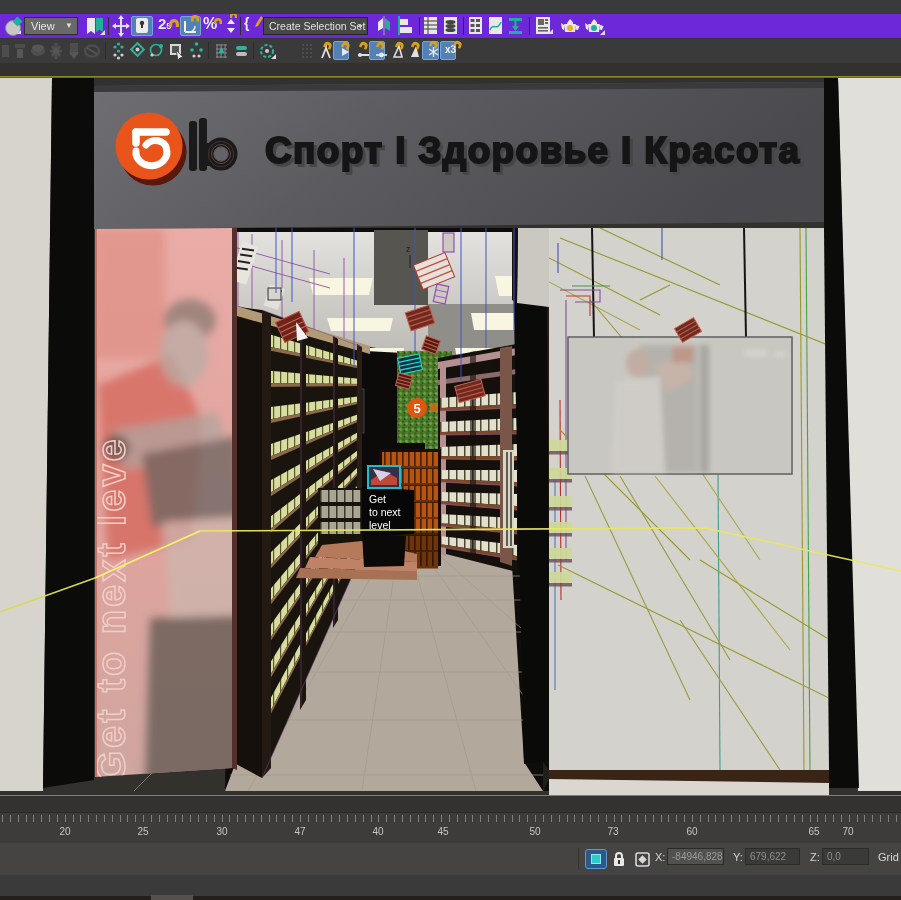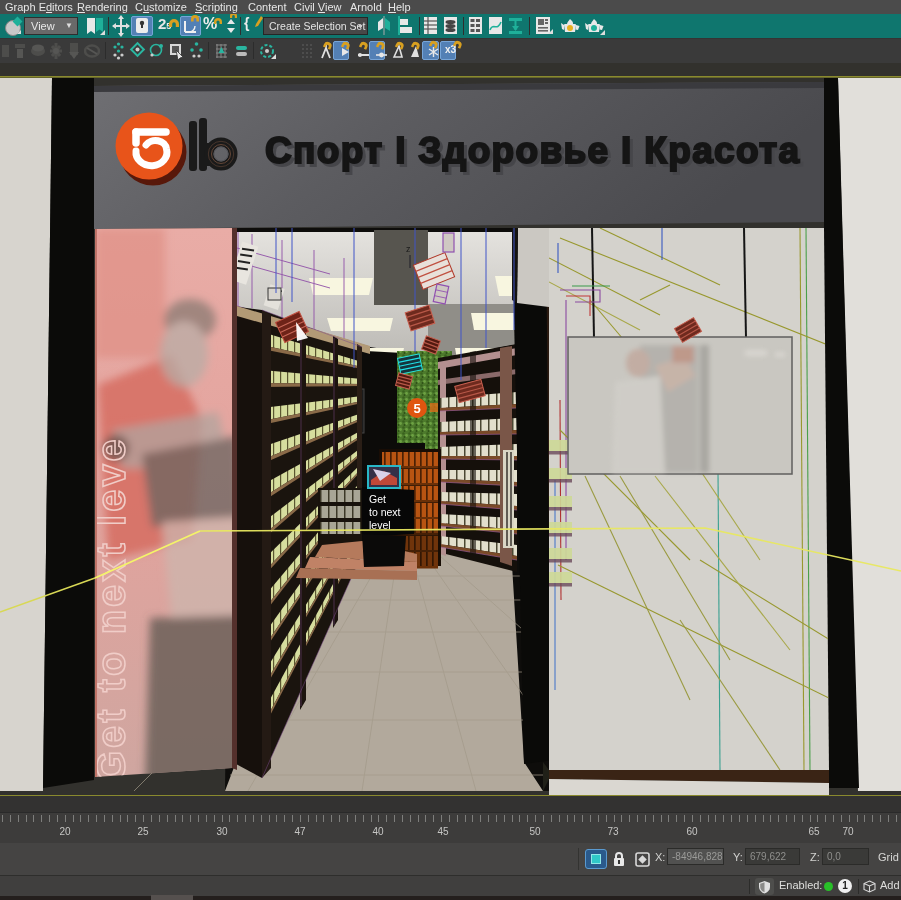--- a/index.html
+++ b/index.html
@@ -22,16 +22,6 @@
 </head>
 <body>
 <div id="app">
-<div id="menubar">
-<span style="left:5px">Graph E<u>d</u>itors</span>
-<span style="left:77px"><u>R</u>endering</span>
-<span style="left:135px">C<u>u</u>stomize</span>
-<span style="left:195px"><u>S</u>cripting</span>
-<span style="left:248px">Content</span>
-<span style="left:294px">Civil <u>V</u>iew</span>
-<span style="left:350px">Arnold</span>
-<span style="left:388px"><u>H</u>elp</span>
-</div>
 <div id="tb1">
       <svg style="position:absolute;left:3px;top:0px" width="20" height="24" viewBox="0 0 20 24">
         <circle cx="10" cy="14" r="7.5" fill="#c8c8c8"></circle>

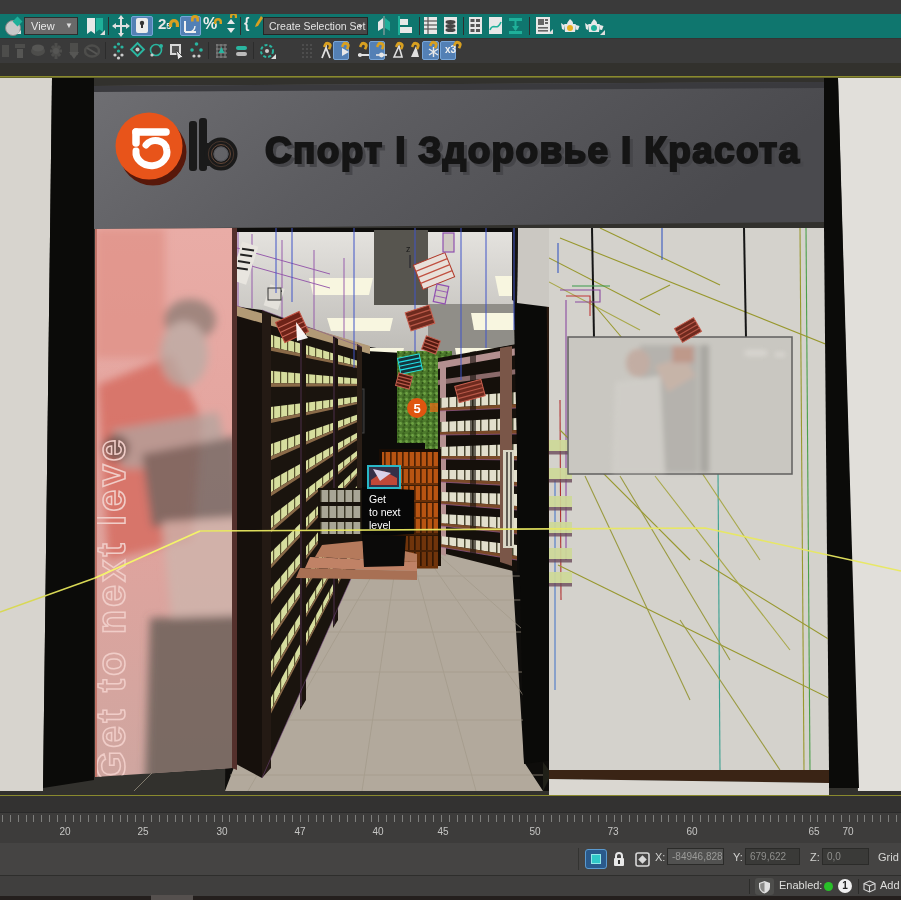--- a/index.html
+++ b/index.html
@@ -7,7 +7,7 @@
 #app{position:relative;width:901px;height:900px;overflow:hidden;background:#3a3a3a;}
 #menubar{position:absolute;left:0;top:0;width:901px;height:14px;background:#4b4b4b;color:#e6e6e6;font-size:11px;}
 #menubar span{position:absolute;top:0px;line-height:14px;}
-#tb1{position:absolute;left:0;top:14px;width:901px;height:24px;background:#0f766e;text-decoration:underline;}
+#tb1{position:absolute;left:0;top:14px;width:901px;height:24px;background:#6d28d9;text-decoration:underline;}
 #tb2{position:absolute;left:0;top:38px;width:901px;height:25px;background:#3a3a3a;border-top:1px solid #343434;}
 #vp{position:absolute;left:0;top:63px;width:901px;height:733px;}
 #timeline{position:absolute;left:0;top:796px;width:901px;height:47px;background:#333231;}

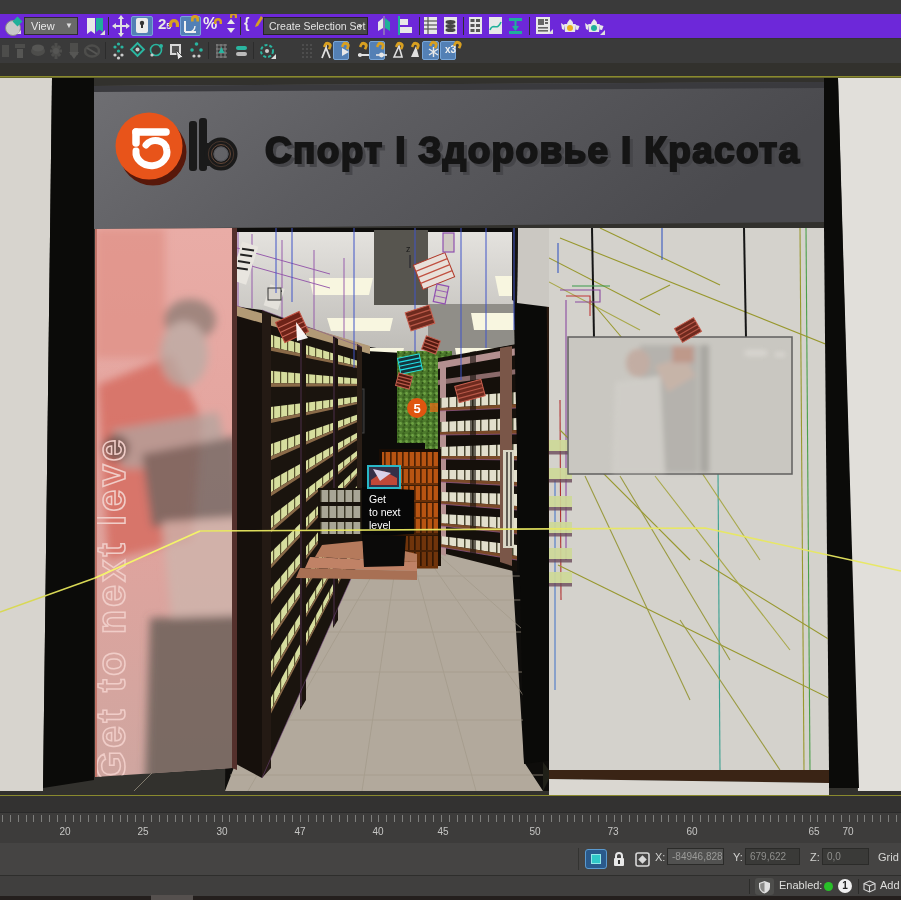--- a/index.html
+++ b/index.html
@@ -826,22 +826,6 @@
       <div class="inp" style="left:822px;width:47px">0,0</div>
       <div class="lbl" style="left:878px;color:#d8d8d6">Grid</div>
     </div>
-<div id="status2">
-      <div style="position:absolute;left:749px;top:3px;width:1px;height:15px;background:#2c2c2a"></div>
-      <div style="position:absolute;left:755px;top:2px;width:19px;height:17px;background:#4e4e4c;border-radius:3px"></div>
-      <svg style="position:absolute;left:758px;top:4px" width="13" height="14" viewBox="0 0 13 14">
-        <path d="M6.5 1 L12 3 v4 c0 3-2.5 5.5-5.5 6.5 C3.5 12.5 1 10 1 7 V3 Z" fill="#e0e0e0"></path>
-        <path d="M6.5 2.2 L6.5 12.2 C4 11.4 2.2 9.4 2.2 7 V3.8 Z" fill="#8a8a88"></path>
-      </svg>
-      <div style="position:absolute;left:779px;top:3px;color:#dededc;font-size:11px">Enabled:</div>
-      <div style="position:absolute;left:824px;top:6px;width:9px;height:9px;border-radius:50%;background:#28c028"></div>
-      <div style="position:absolute;left:838px;top:3px;width:14px;height:14px;border-radius:50%;background:#f0f0f0;color:#222;font-size:10px;font-weight:bold;text-align:center;line-height:14px">1</div>
-      <div style="position:absolute;left:858px;top:3px;width:1px;height:15px;background:#2c2c2a"></div>
-      <svg style="position:absolute;left:863px;top:4px" width="13" height="13" viewBox="0 0 13 13">
-        <path d="M6.5 1 L12 3.5 v6 L6.5 12 1 9.5 v-6 Z M1 3.5 L6.5 6 12 3.5 M6.5 6 v6" fill="none" stroke="#d8d8d8" stroke-width="1.1"></path>
-      </svg>
-      <div style="position:absolute;left:880px;top:3px;color:#dededc;font-size:11px">Add</div>
-    </div>
 <div id="bottomstrip">
       <div style="position:absolute;left:151px;top:-1px;width:42px;height:5px;background:#55504e"></div>
     </div>

